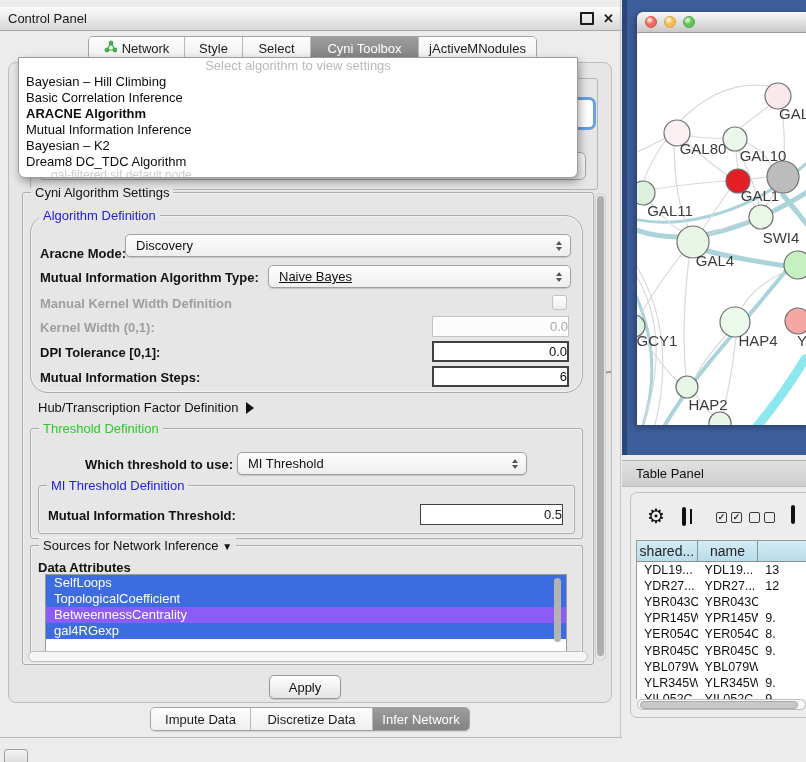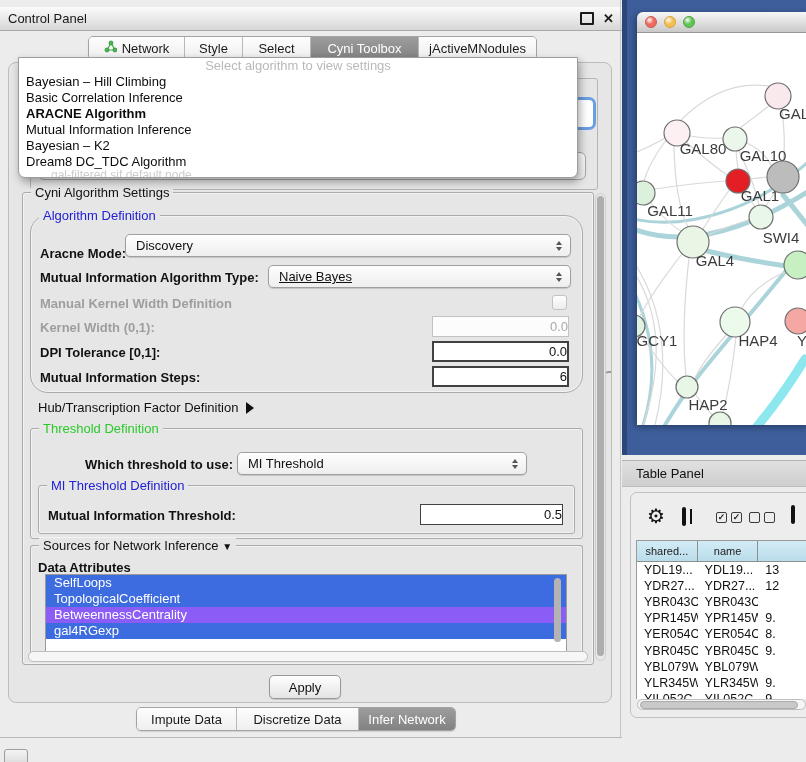--- a/index.html
+++ b/index.html
@@ -90,7 +90,7 @@
        border-top:1px solid #9a9a9a;overflow:hidden;z-index:2}
   .thead{display:flex;height:21px}
   .th{background:linear-gradient(#d3ecf6,#b9dcea);border-right:1px solid #8f8f8f;border-bottom:1px solid #8f8f8f;
-      display:flex;align-items:center;justify-content:center;font-size:11px;color:#222;box-sizing:border-box}
+      display:flex;align-items:center;justify-content:center;font-size:14px;color:#222;box-sizing:border-box}
   .trow{display:flex;height:16.1px;align-items:center}
   .td{padding-left:7px;font-size:12.5px;white-space:nowrap;overflow:hidden;box-sizing:border-box}
   .hthumb{position:absolute;background:#c9c9c9;border:1px solid #ababab;border-radius:4px}

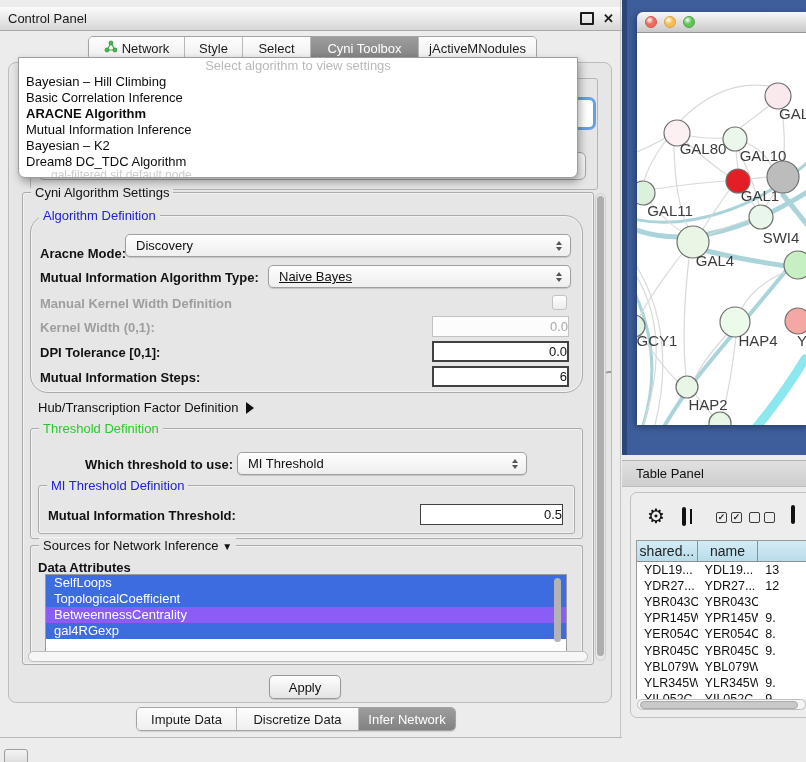--- a/index.html
+++ b/index.html
@@ -228,7 +228,7 @@
 
 <div class="btn" style="left:269px;top:675px;width:70px;height:22px;">Apply</div>
 
-<div class="abs seg" id="bottom-tabs" style="left:136px;top:707px;">
+<div class="abs seg" id="bottom-tabs" style="left:150px;top:707px;">
     <div class="seg-item" style="width: 100px;">
       <span>Impute Data</span>
     </div>

